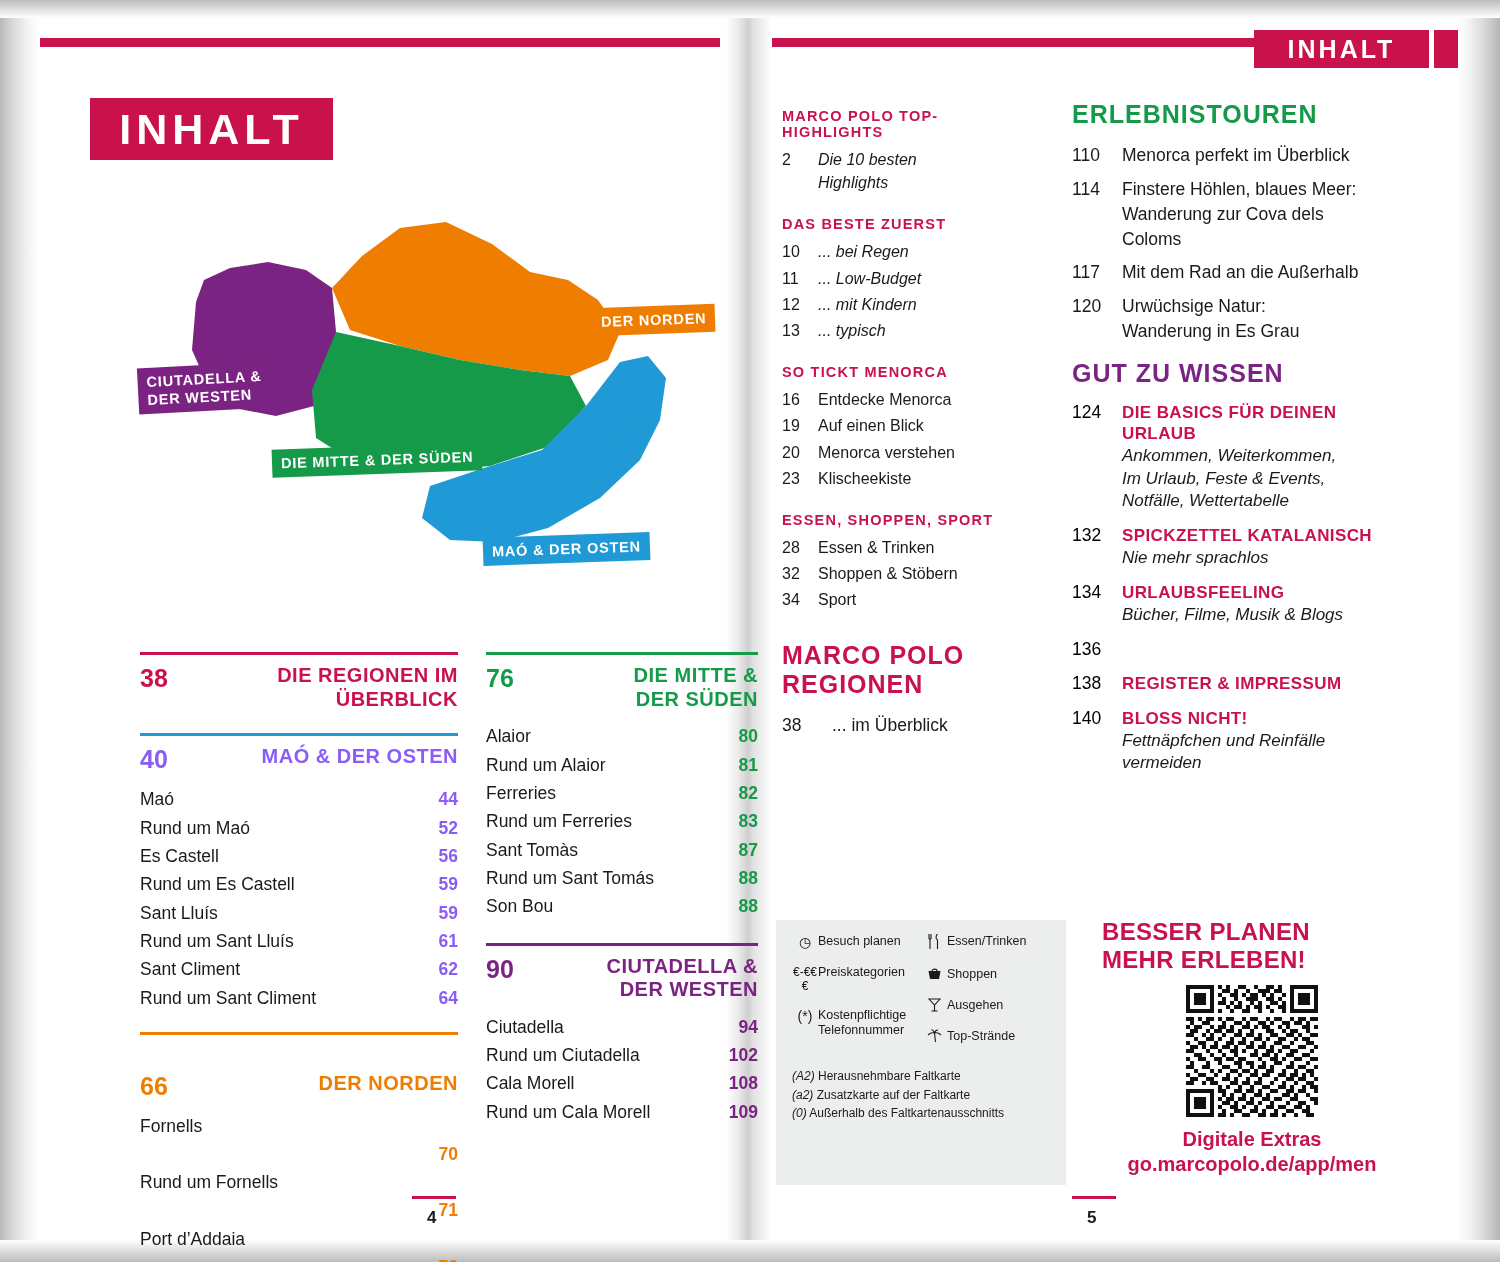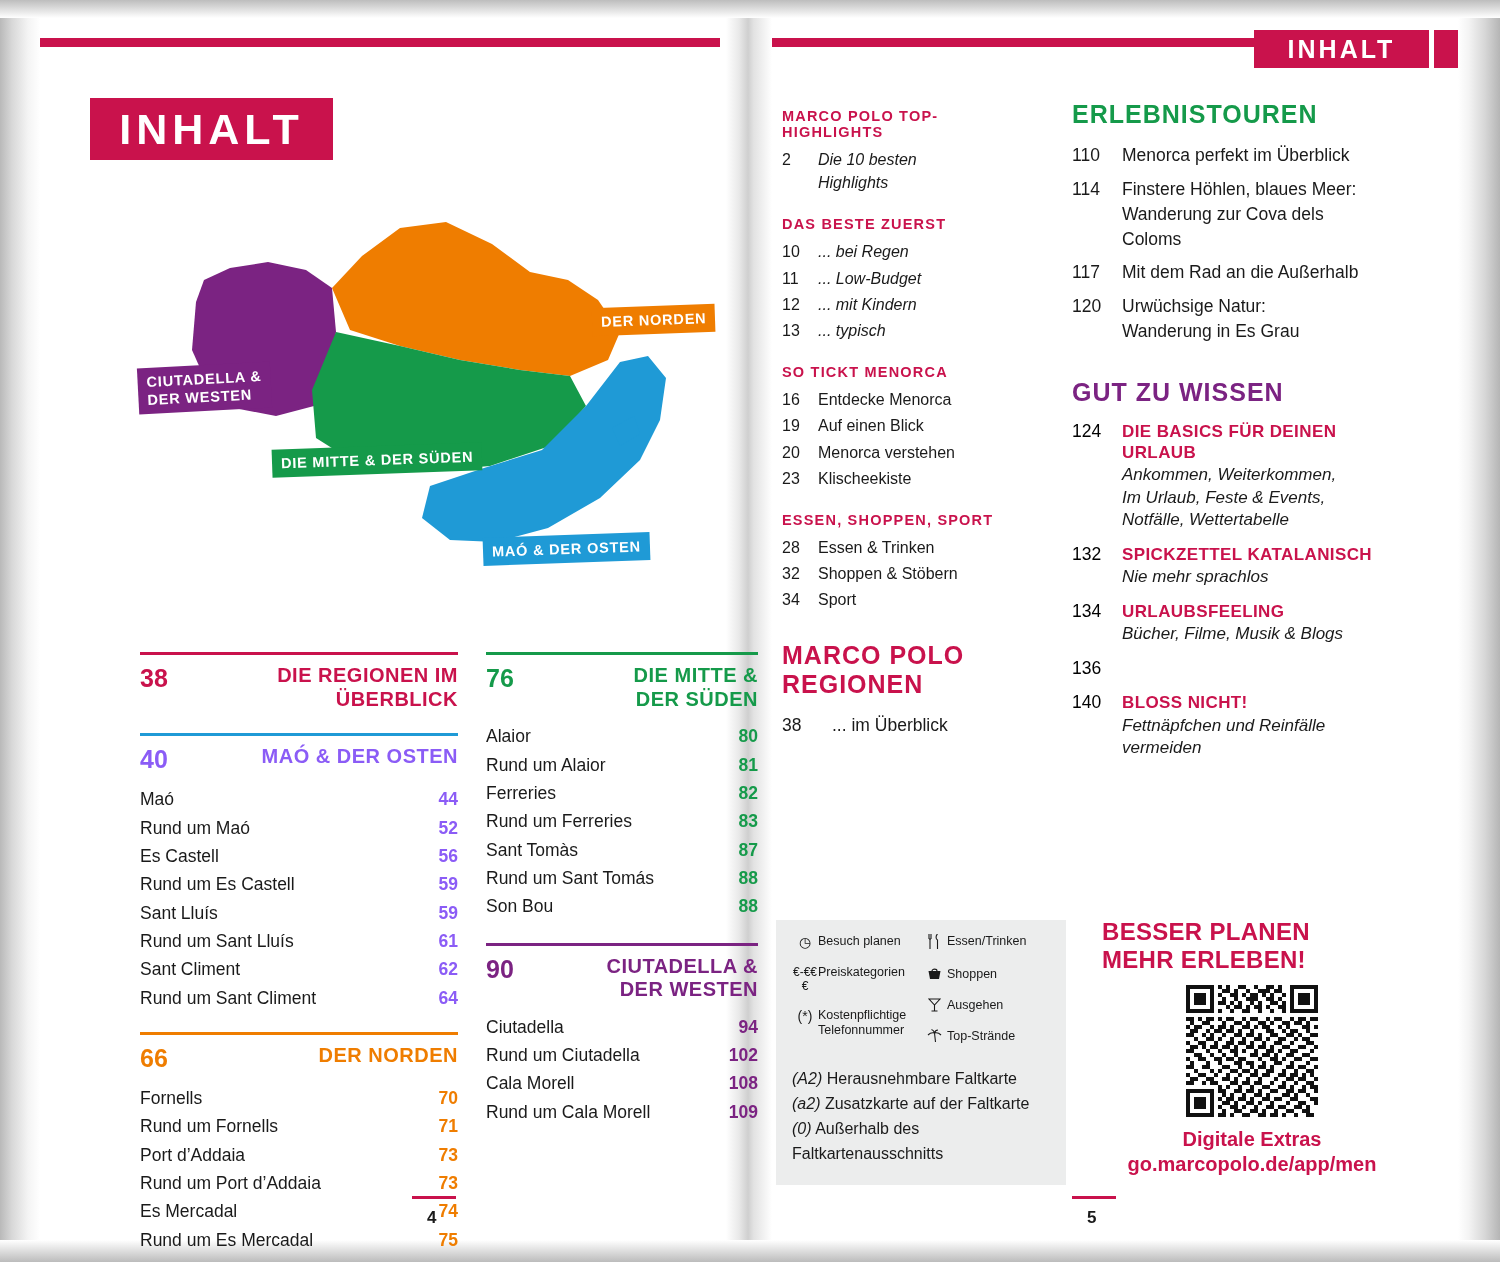--- a/index.html
+++ b/index.html
@@ -429,7 +429,7 @@
           </div>
       </div>
 
-      <div style="margin-top:34px">
+      <div style="margin-top:15px">
         <div class="bigsec purple">GUT ZU WISSEN</div>
 
         <div class="gzw-row">

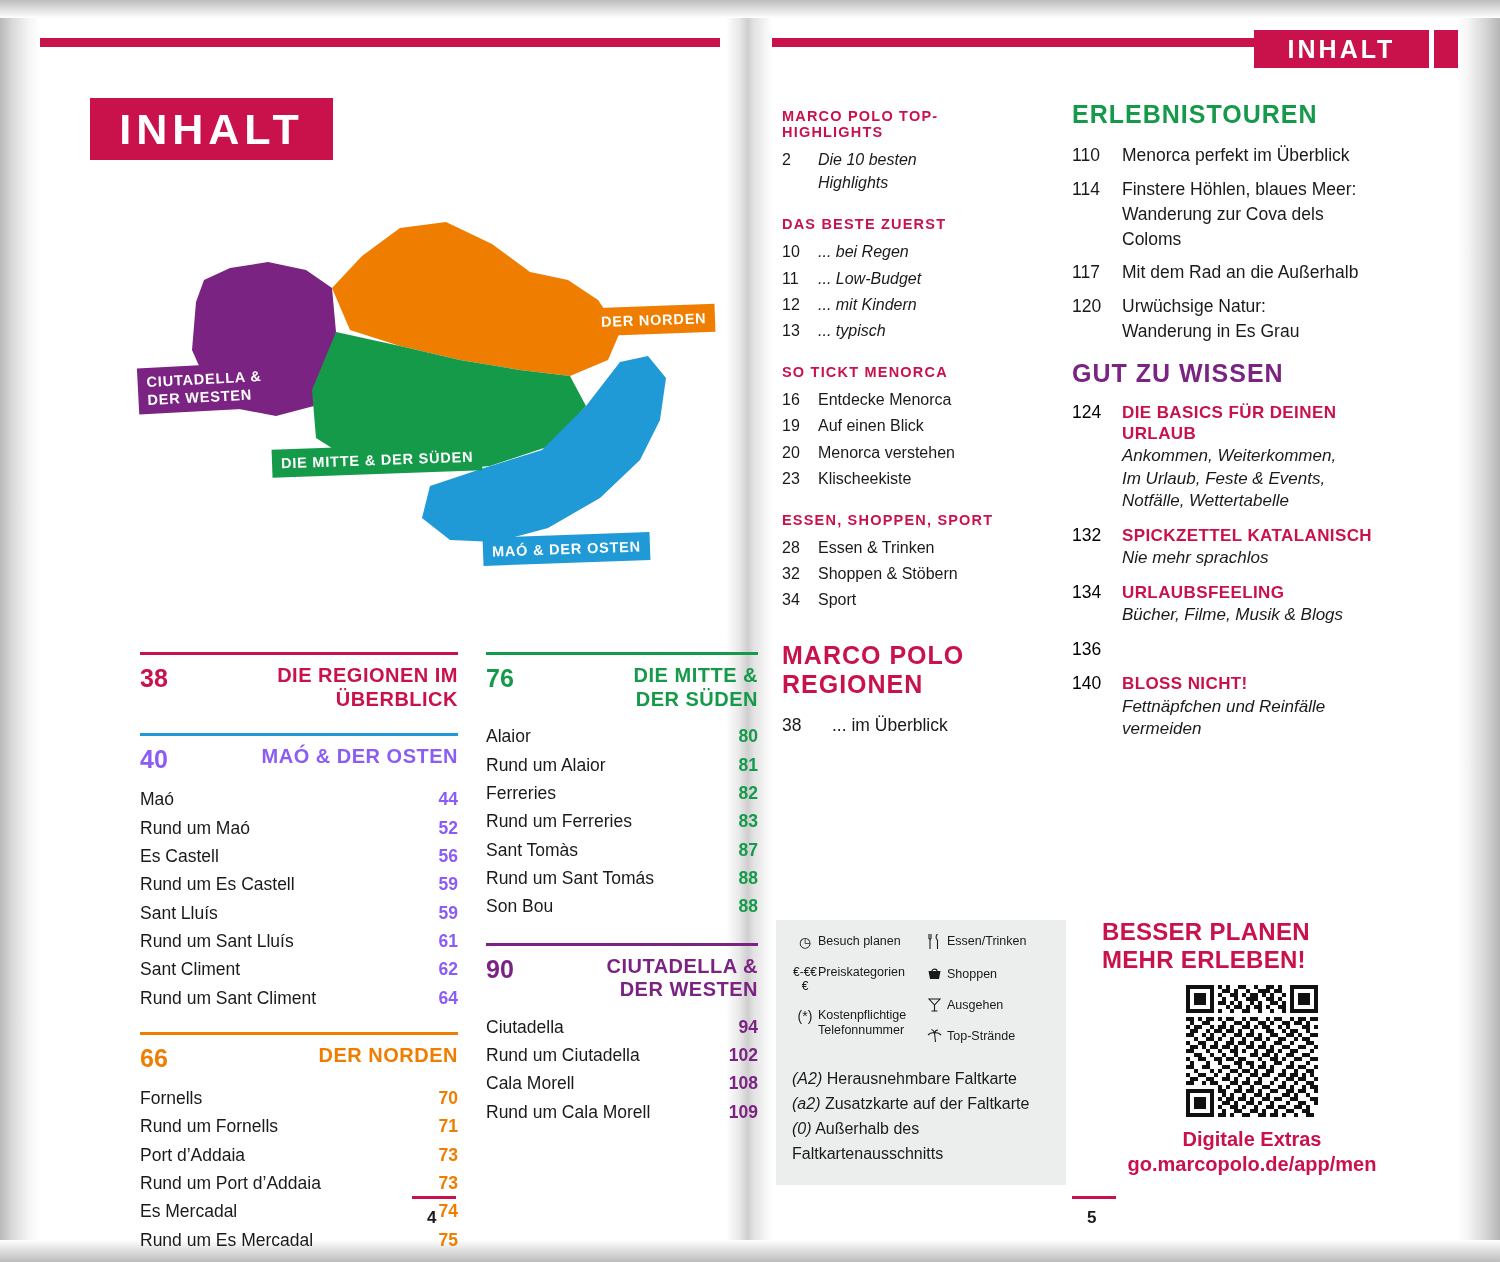--- a/index.html
+++ b/index.html
@@ -463,6 +463,12 @@
           <span class="n">136</span>
         </div>
 
+        <div class="gzw-row">
+          <span class="n">138</span>
+          <span>
+            <span class="gzw-title c-red" style="display:block">REGISTER &amp; IMPRESSUM</span>
+          </span>
+        </div>
 
         <div class="gzw-row">
           <span class="n">140</span>

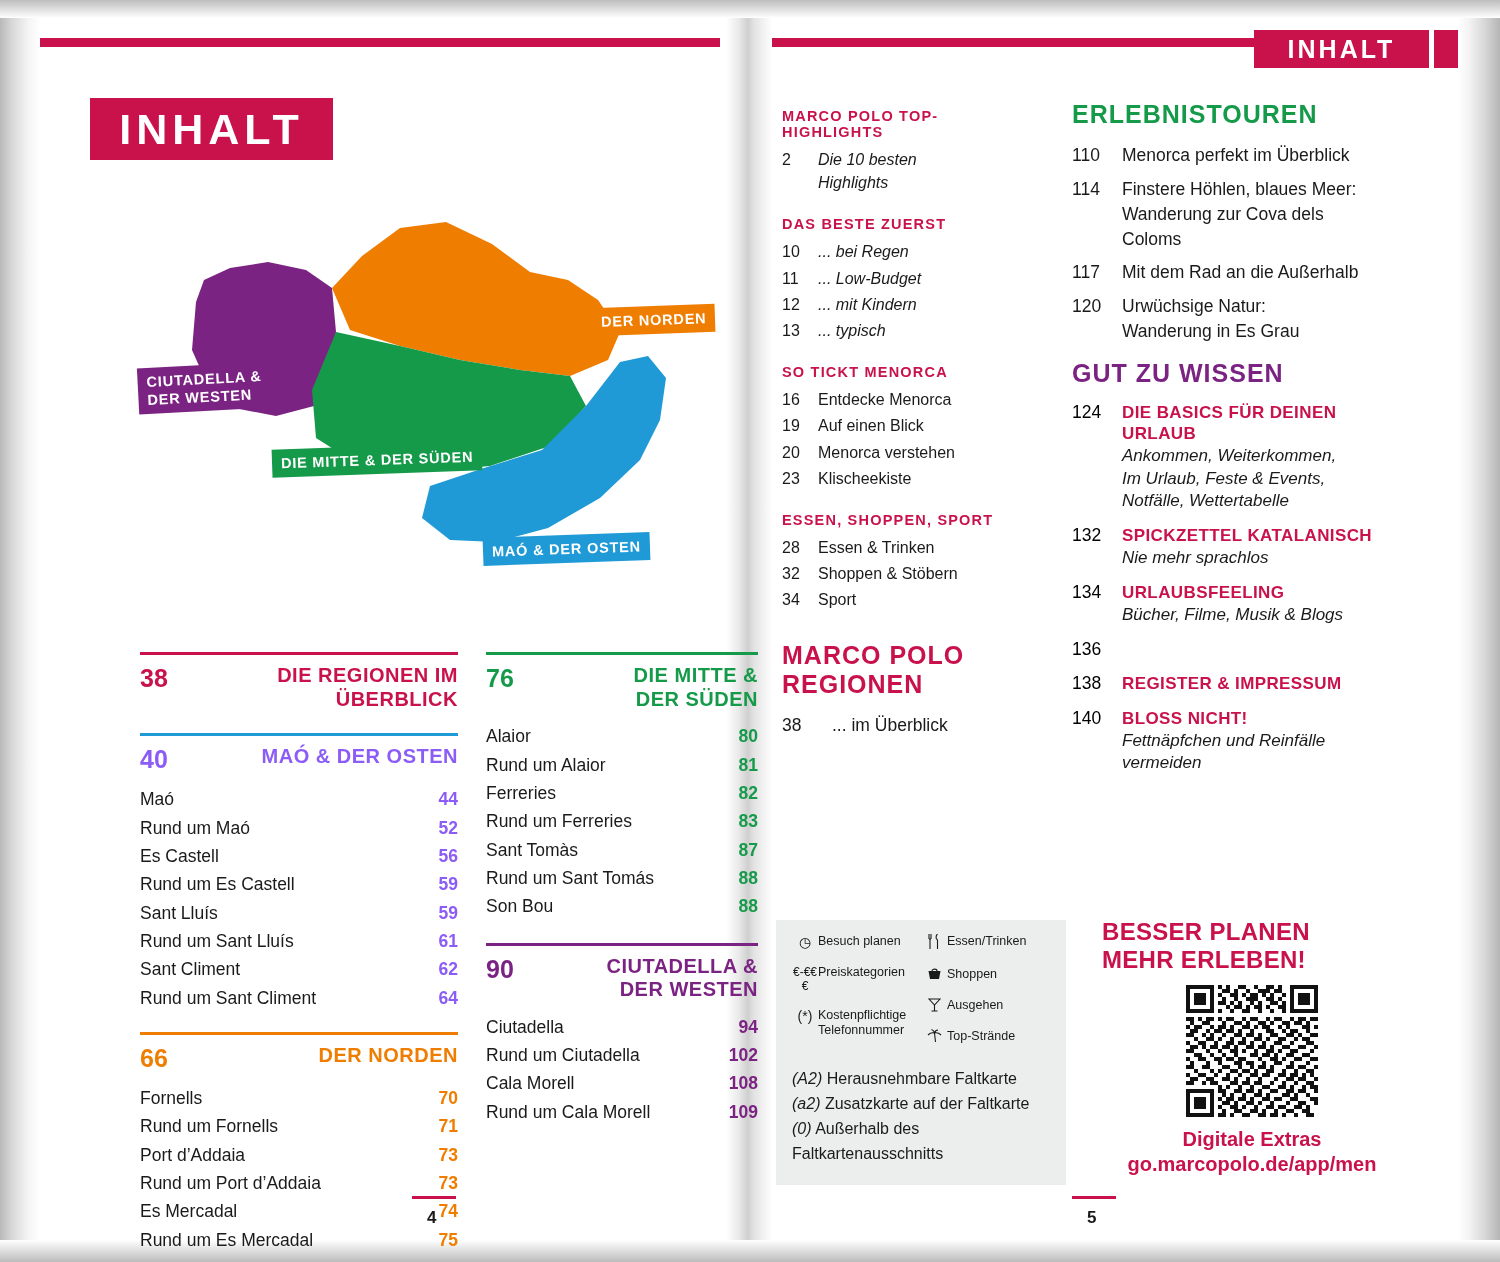--- a/index.html
+++ b/index.html
@@ -102,7 +102,7 @@
   .c-red{color:#c9124c;}
   .c-green{color:#159a4a;}
   .c-purple{color:#7b2382;}
-  .c-orange{color:#ef7d00;}
+  .c-orange{color:#ef7d00;margin-top:28px;}
   .c-blue{color:#8b5cf6;}
 
   

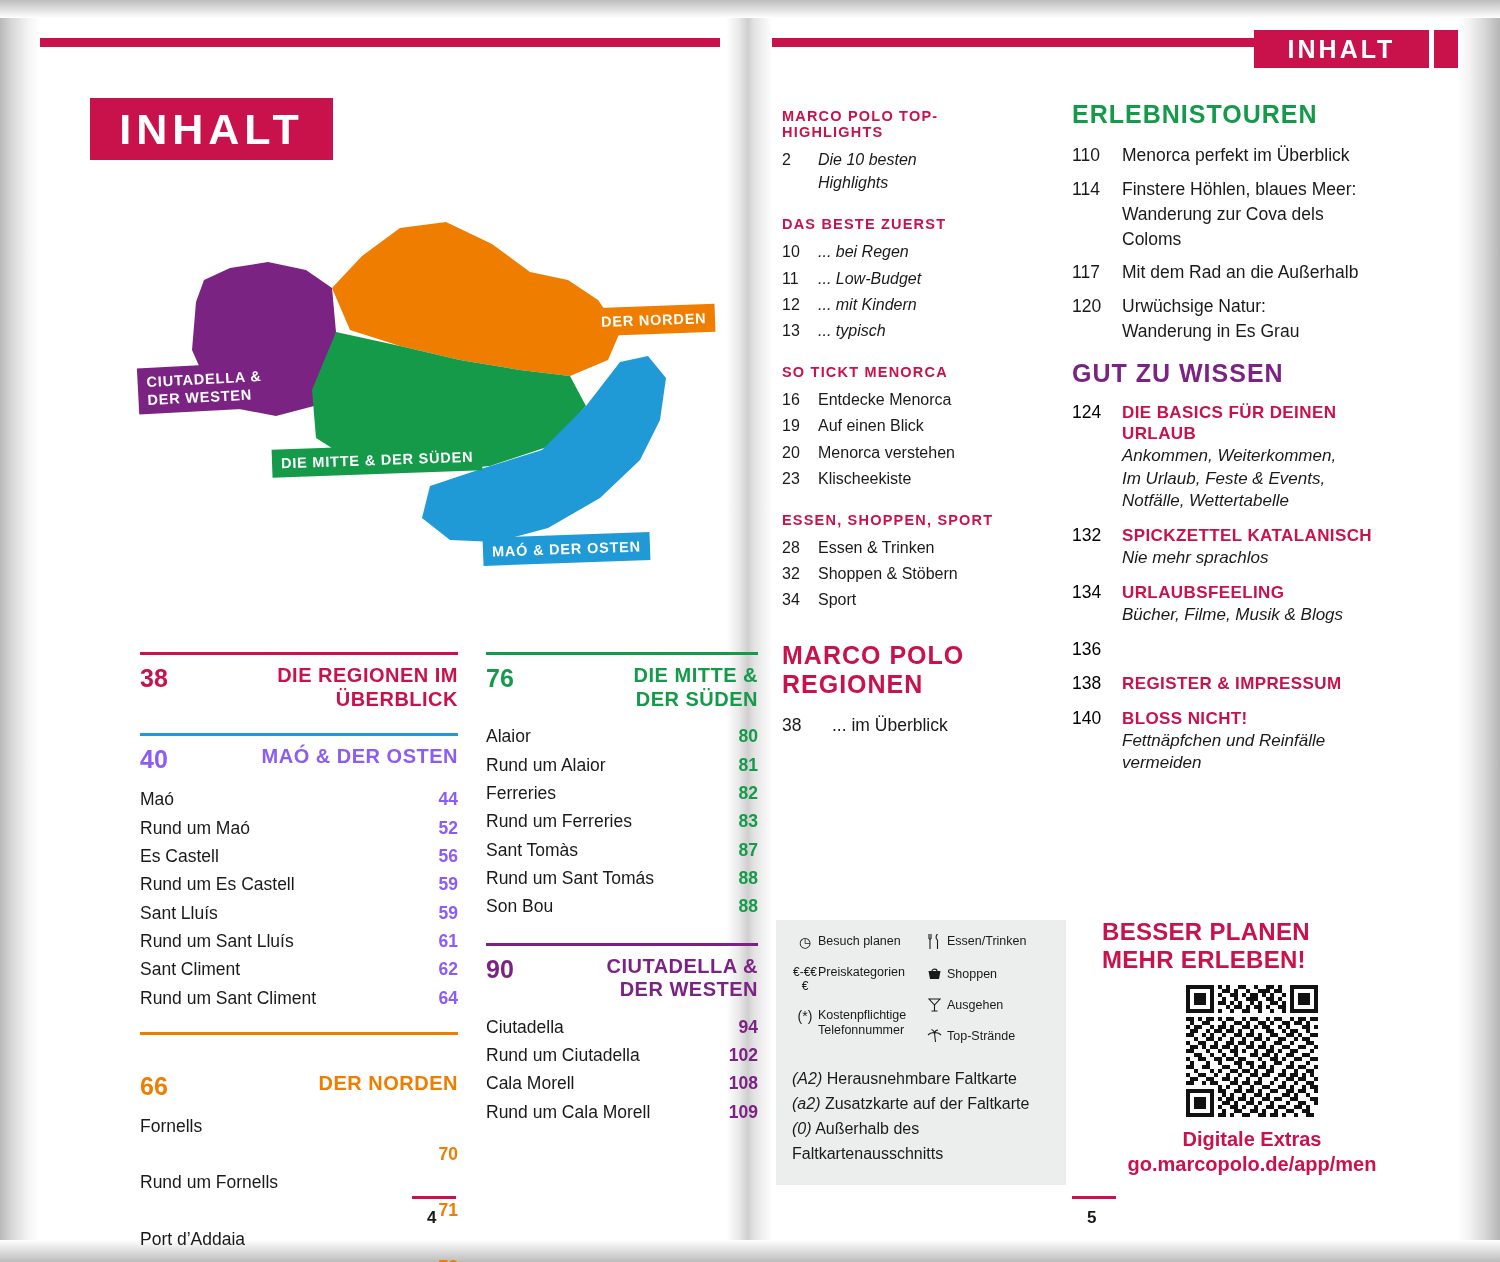--- a/index.html
+++ b/index.html
@@ -114,7 +114,7 @@
   .lg-col{width:50%;}
   .lg-item{display:flex;align-items:flex-start;margin-bottom:14px;line-height:1.2;}
   .lg-ico{width:26px;flex:none;text-align:center;font-size:14px;}
-  .legend-foot{margin-top:6px;font-size:16px;line-height:1.55;}
+  .legend-foot{margin-top:6px;font-size:12px;line-height:1.55;}
   .legend-foot .mk{font-style:italic;}
 
   

